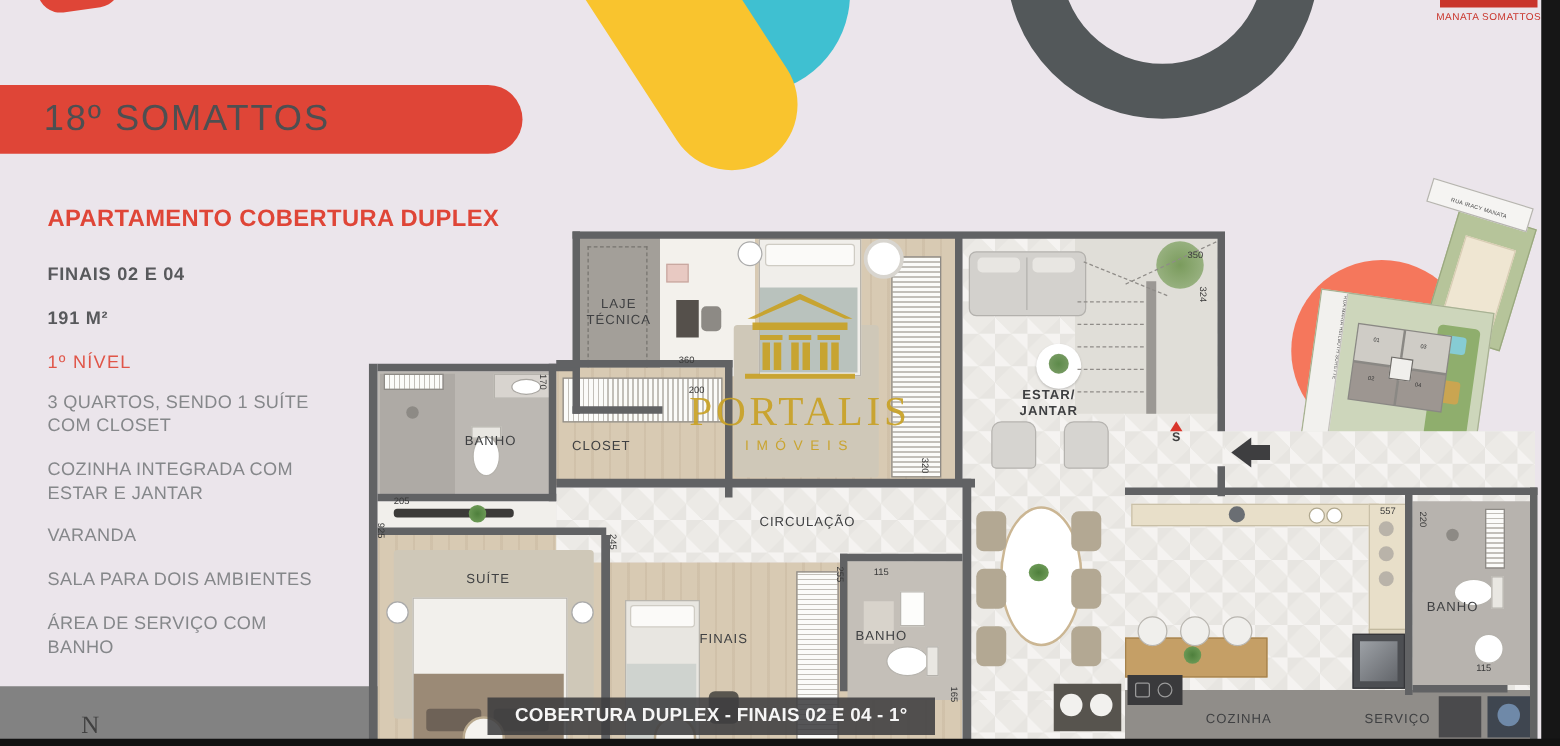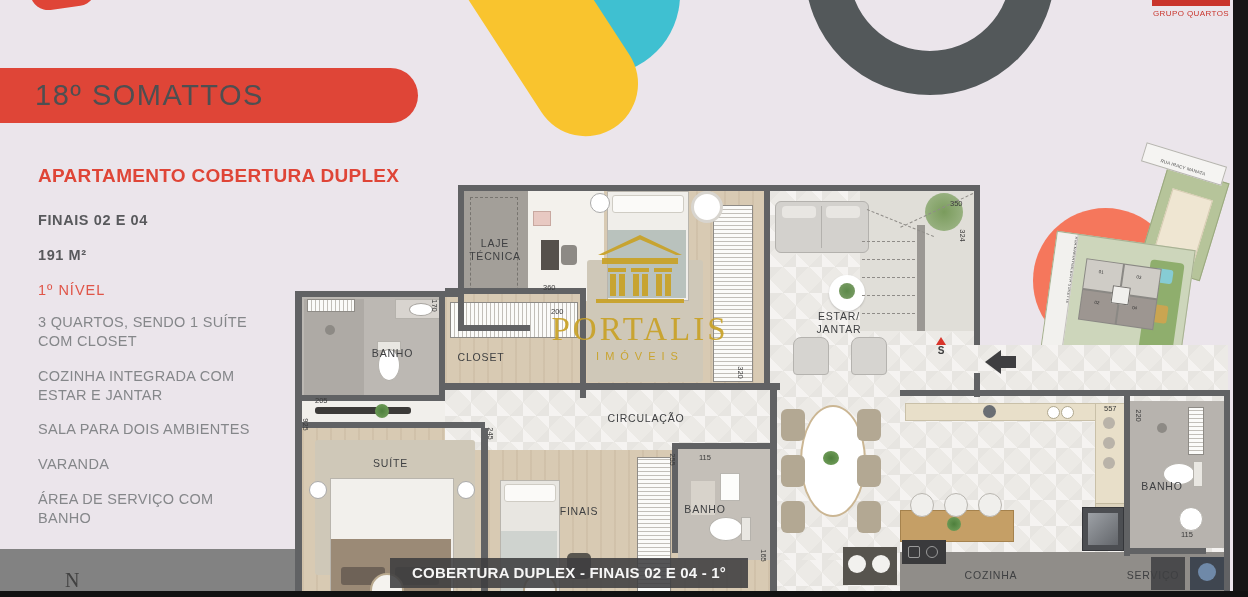--- a/index.html
+++ b/index.html
@@ -62,7 +62,7 @@
   <div class="abs" style="left:1033px;top:208px;width:145px;height:145px;border-radius:50%;background:#f5775c;"></div>
 
   <div id="brandbar" class="abs"></div>
-  <div id="brandtxt" class="abs">GRUPO QUARTOS</div>
+  <div id="brandtxt" class="abs">MANATA SOMATTOS</div>
 
   <div id="banner" class="abs">
     <div class="t">18º SOMATTOS</div>

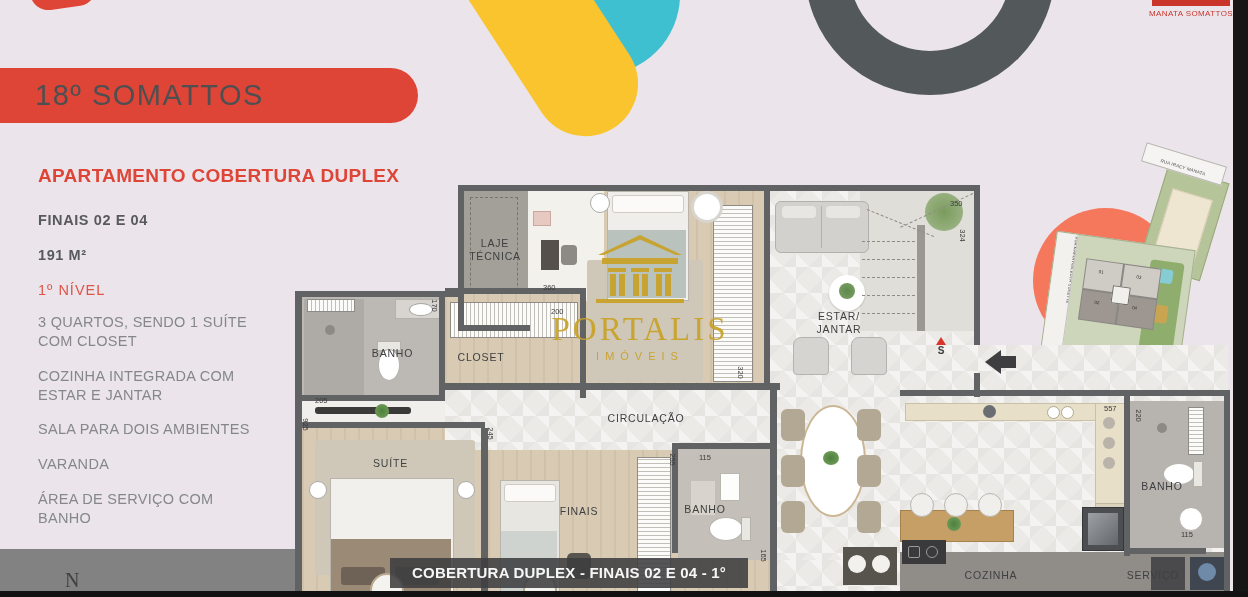--- a/index.html
+++ b/index.html
@@ -325,7 +325,7 @@
       <div class="room-label" style="left: 246px; top: 320px; width: 76px;">FINAIS</div>
       <div class="room-label" style="left: 372px; top: 318px; width: 76px;">BANHO</div>
       <div class="room-label" style="left: 305px; top: 227px; width: 92px;">CIRCULAÇÃO</div>
-      <div class="room-label" style="left: 505px; top: 125px; width: 78px;">ESTAR/
+      <div class="room-label" style="left: 505px; top: 125px; width: 78px; font-weight: bold;">ESTAR/
 JANTAR</div>
       <div class="room-label" style="left: 828px; top: 295px; width: 78px;">BANHO</div>
       <div class="room-label" style="left: 656px; top: 384px; width: 80px;">COZINHA</div>

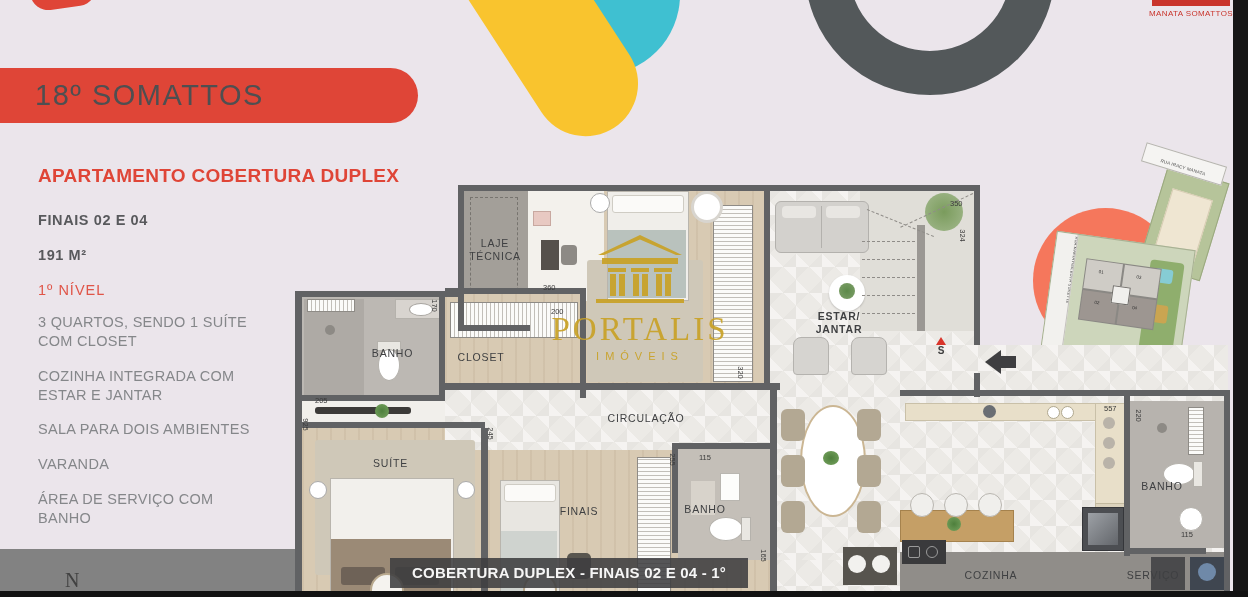--- a/index.html
+++ b/index.html
@@ -78,8 +78,8 @@
 COM CLOSET</div>
         <div class="feature">COZINHA INTEGRADA COM
 ESTAR E JANTAR</div>
+        <div class="feature">VARANDA</div>
         <div class="feature">SALA PARA DOIS AMBIENTES</div>
-        <div class="feature">VARANDA</div>
         <div class="feature">ÁREA DE SERVIÇO COM
 BANHO</div>
       </div>

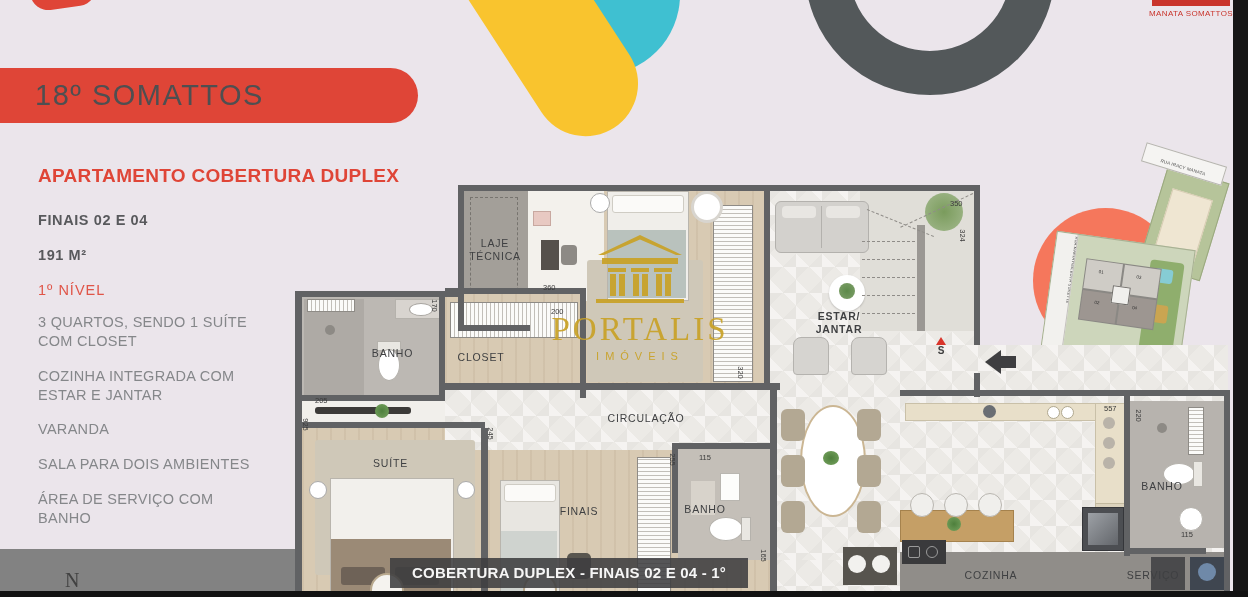--- a/index.html
+++ b/index.html
@@ -329,7 +329,7 @@
 JANTAR</div>
       <div class="room-label" style="left: 828px; top: 295px; width: 78px;">BANHO</div>
       <div class="room-label" style="left: 656px; top: 384px; width: 80px;">COZINHA</div>
-      <div class="room-label" style="left: 818px; top: 384px; width: 80px; text-align: center;">SERVIÇO</div>
+      <div class="room-label" style="left: 783px; top: 384px; width: 80px; text-align: center;">SERVIÇO</div>
       <div class="dim" style="left: 655px; top: 14px;">350</div>
       <div class="dim rot" style="left: 661px; top: 46px;">324</div>
       <div class="dim" style="left: 248px; top: 98px;">360</div>

